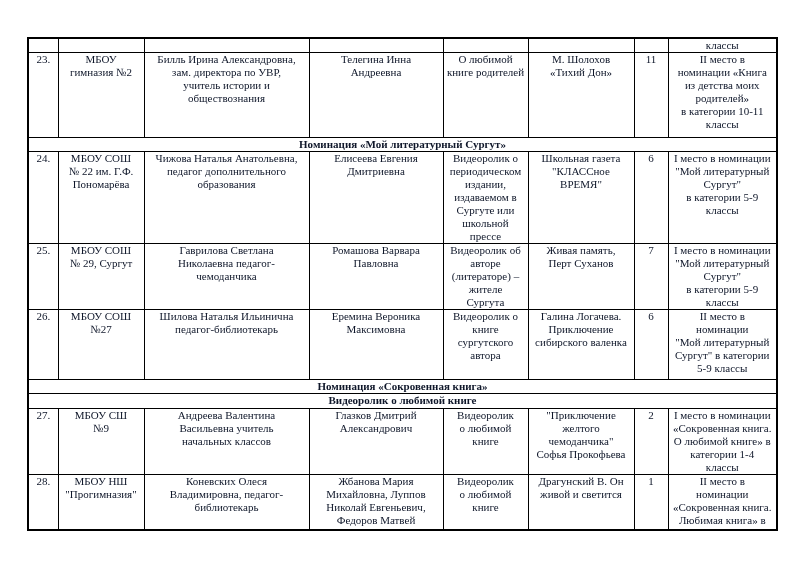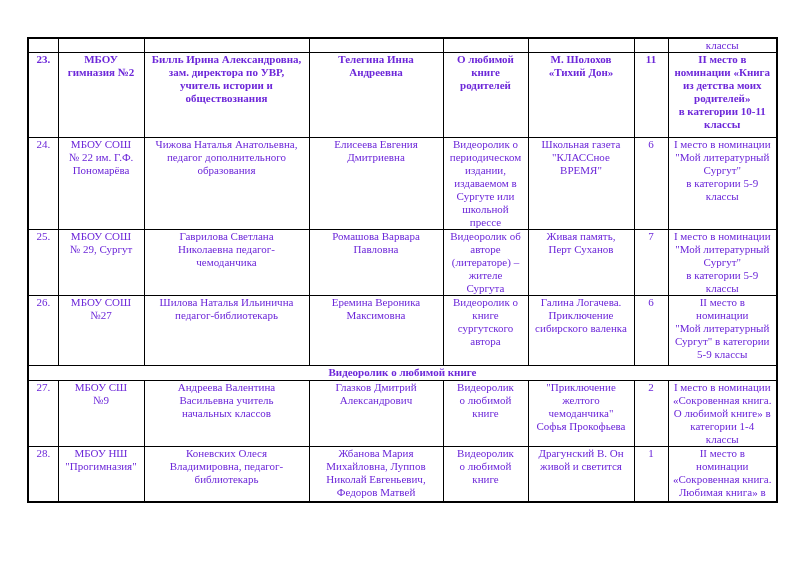--- a/index.html
+++ b/index.html
@@ -10,7 +10,7 @@
     background: #ffffff;
     overflow: hidden;
     font-family: "Liberation Serif", serif;
-    color: #6d28d9;
+    color: #0f172a;
   }
   table.results {
     position: absolute;

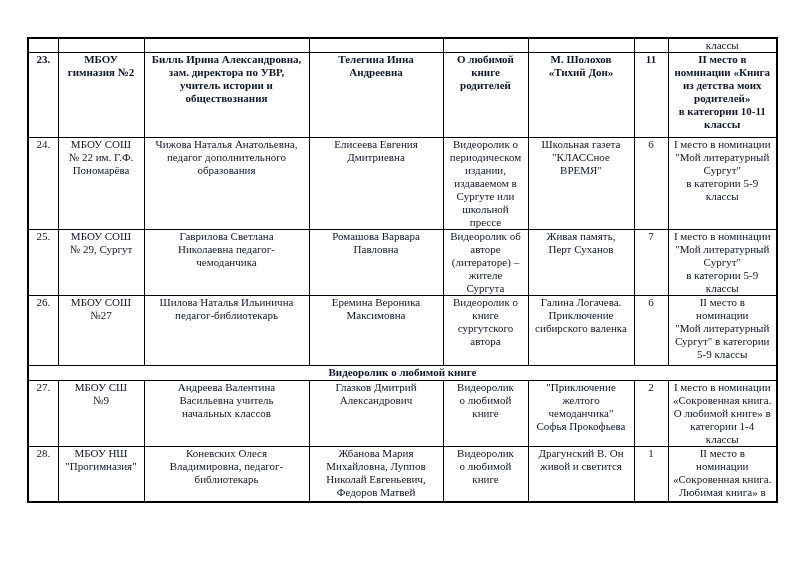--- a/index.html
+++ b/index.html
@@ -64,7 +64,7 @@
           <td></td>
           <td>классы</td>
         </tr>
-        <tr style="height: 85px; font-weight: bold;">
+        <tr style="height: 85px;">
           <td>23.</td>
           <td>МБОУ
 гимназия №2</td>

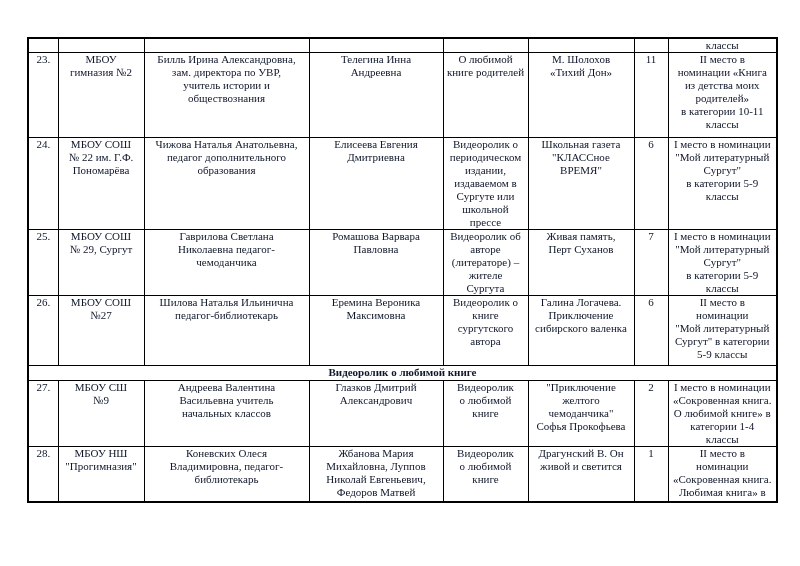--- a/index.html
+++ b/index.html
@@ -85,6 +85,9 @@
 родителей»
 в категории 10-11
 классы</td>
+        </tr>
+        <tr style="height: 14px;">
+          <td colspan="8" class="section">Номинация «Мой литературный Сургут»</td>
         </tr>
         <tr style="height: 86px; margin-left: 9px;">
           <td>24.</td>

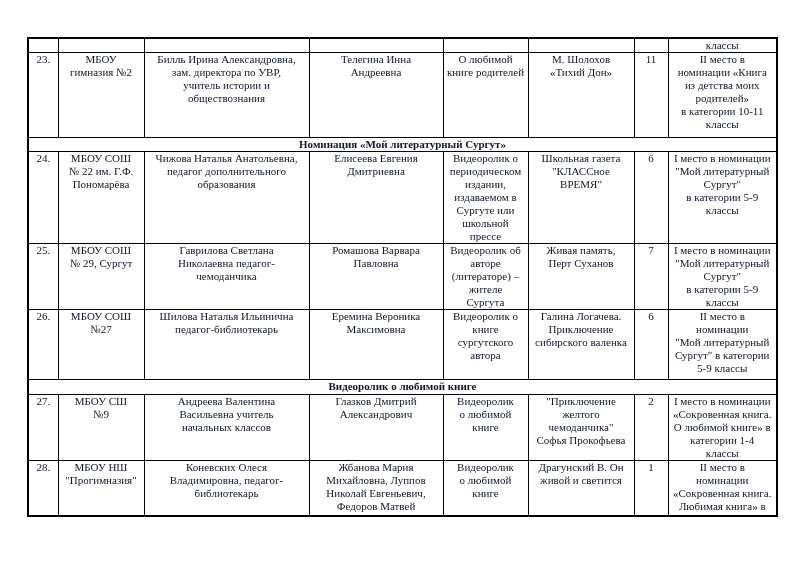--- a/index.html
+++ b/index.html
@@ -161,6 +161,9 @@
 Сургут" в категории
 5-9 классы</td>
         </tr>
+        <tr style="height: 14px;">
+          <td colspan="8" class="section">Номинация «Сокровенная книга»</td>
+        </tr>
         <tr style="height: 15px;">
           <td colspan="8" class="section">Видеоролик о любимой книге</td>
         </tr>

